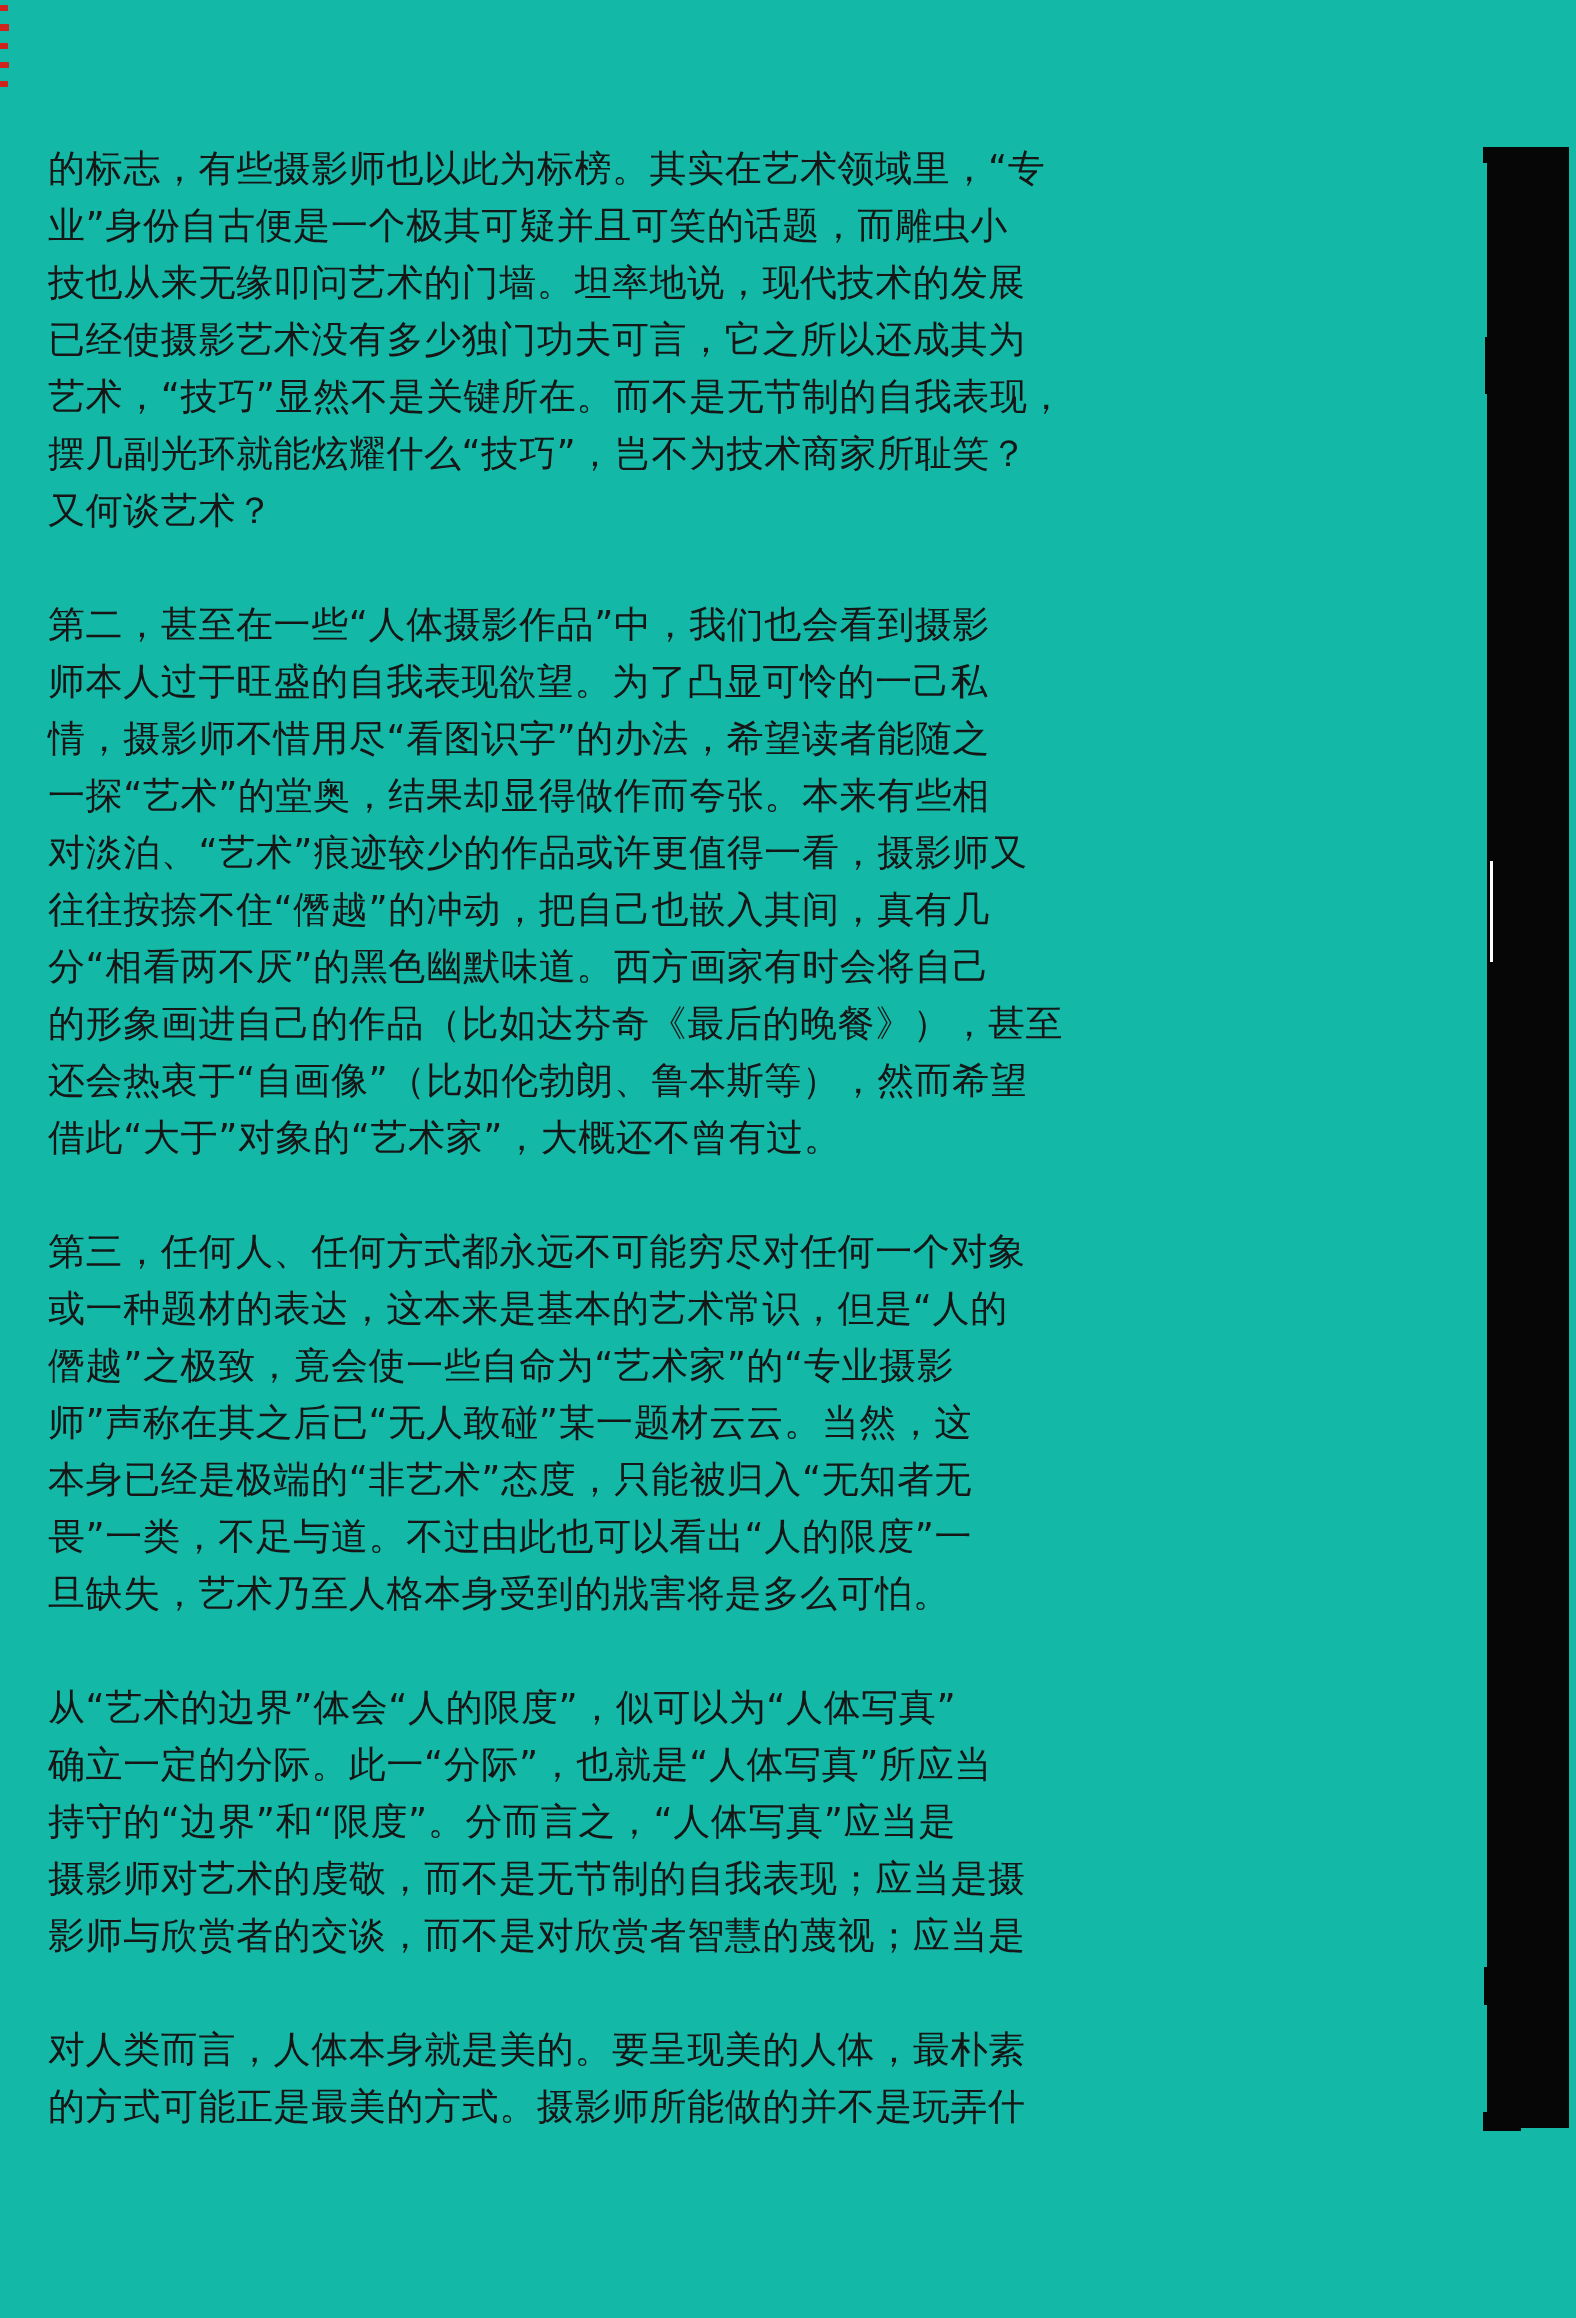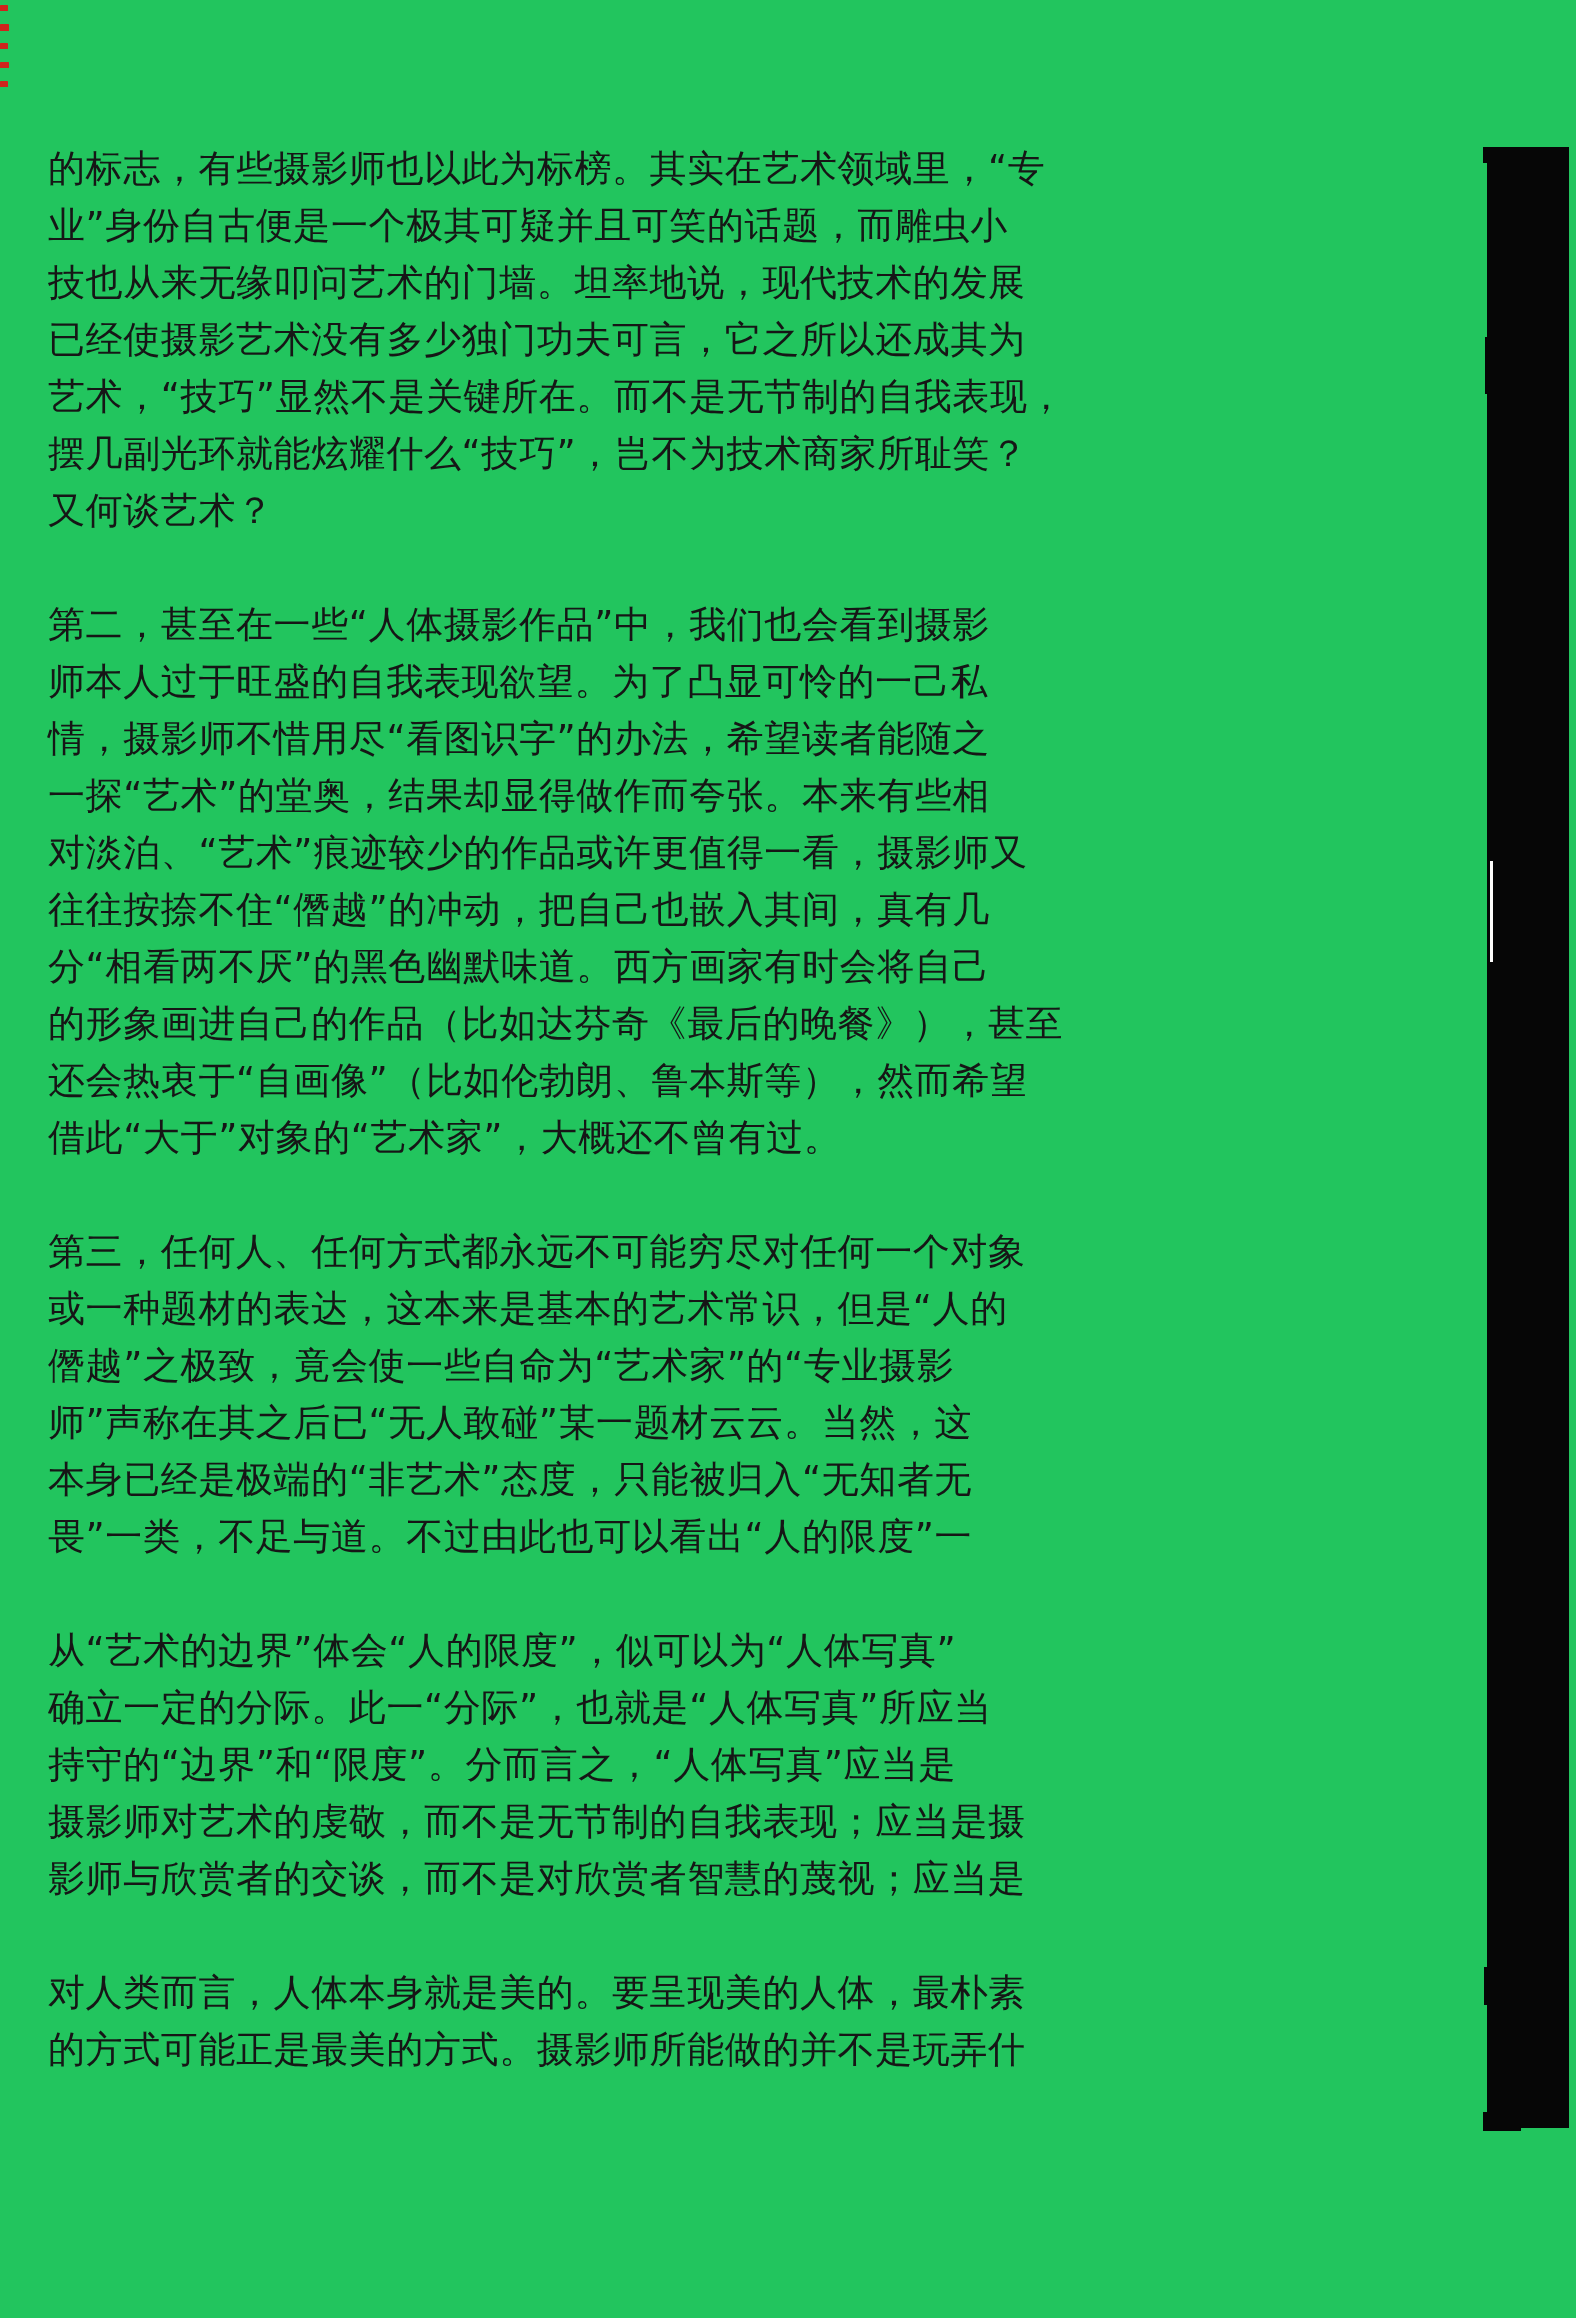--- a/index.html
+++ b/index.html
@@ -57,7 +57,7 @@
 </head>
 <body>
 
-<div class="page" style="background: #22c55e;">
+<div class="page" style="background: #14b8a6;">
 
   <div class="red-marks">
     <span class="red-dash" style="top: 5px; width: 8.2px; height: 6.3px; background: rgb(207, 36, 28);"></span>

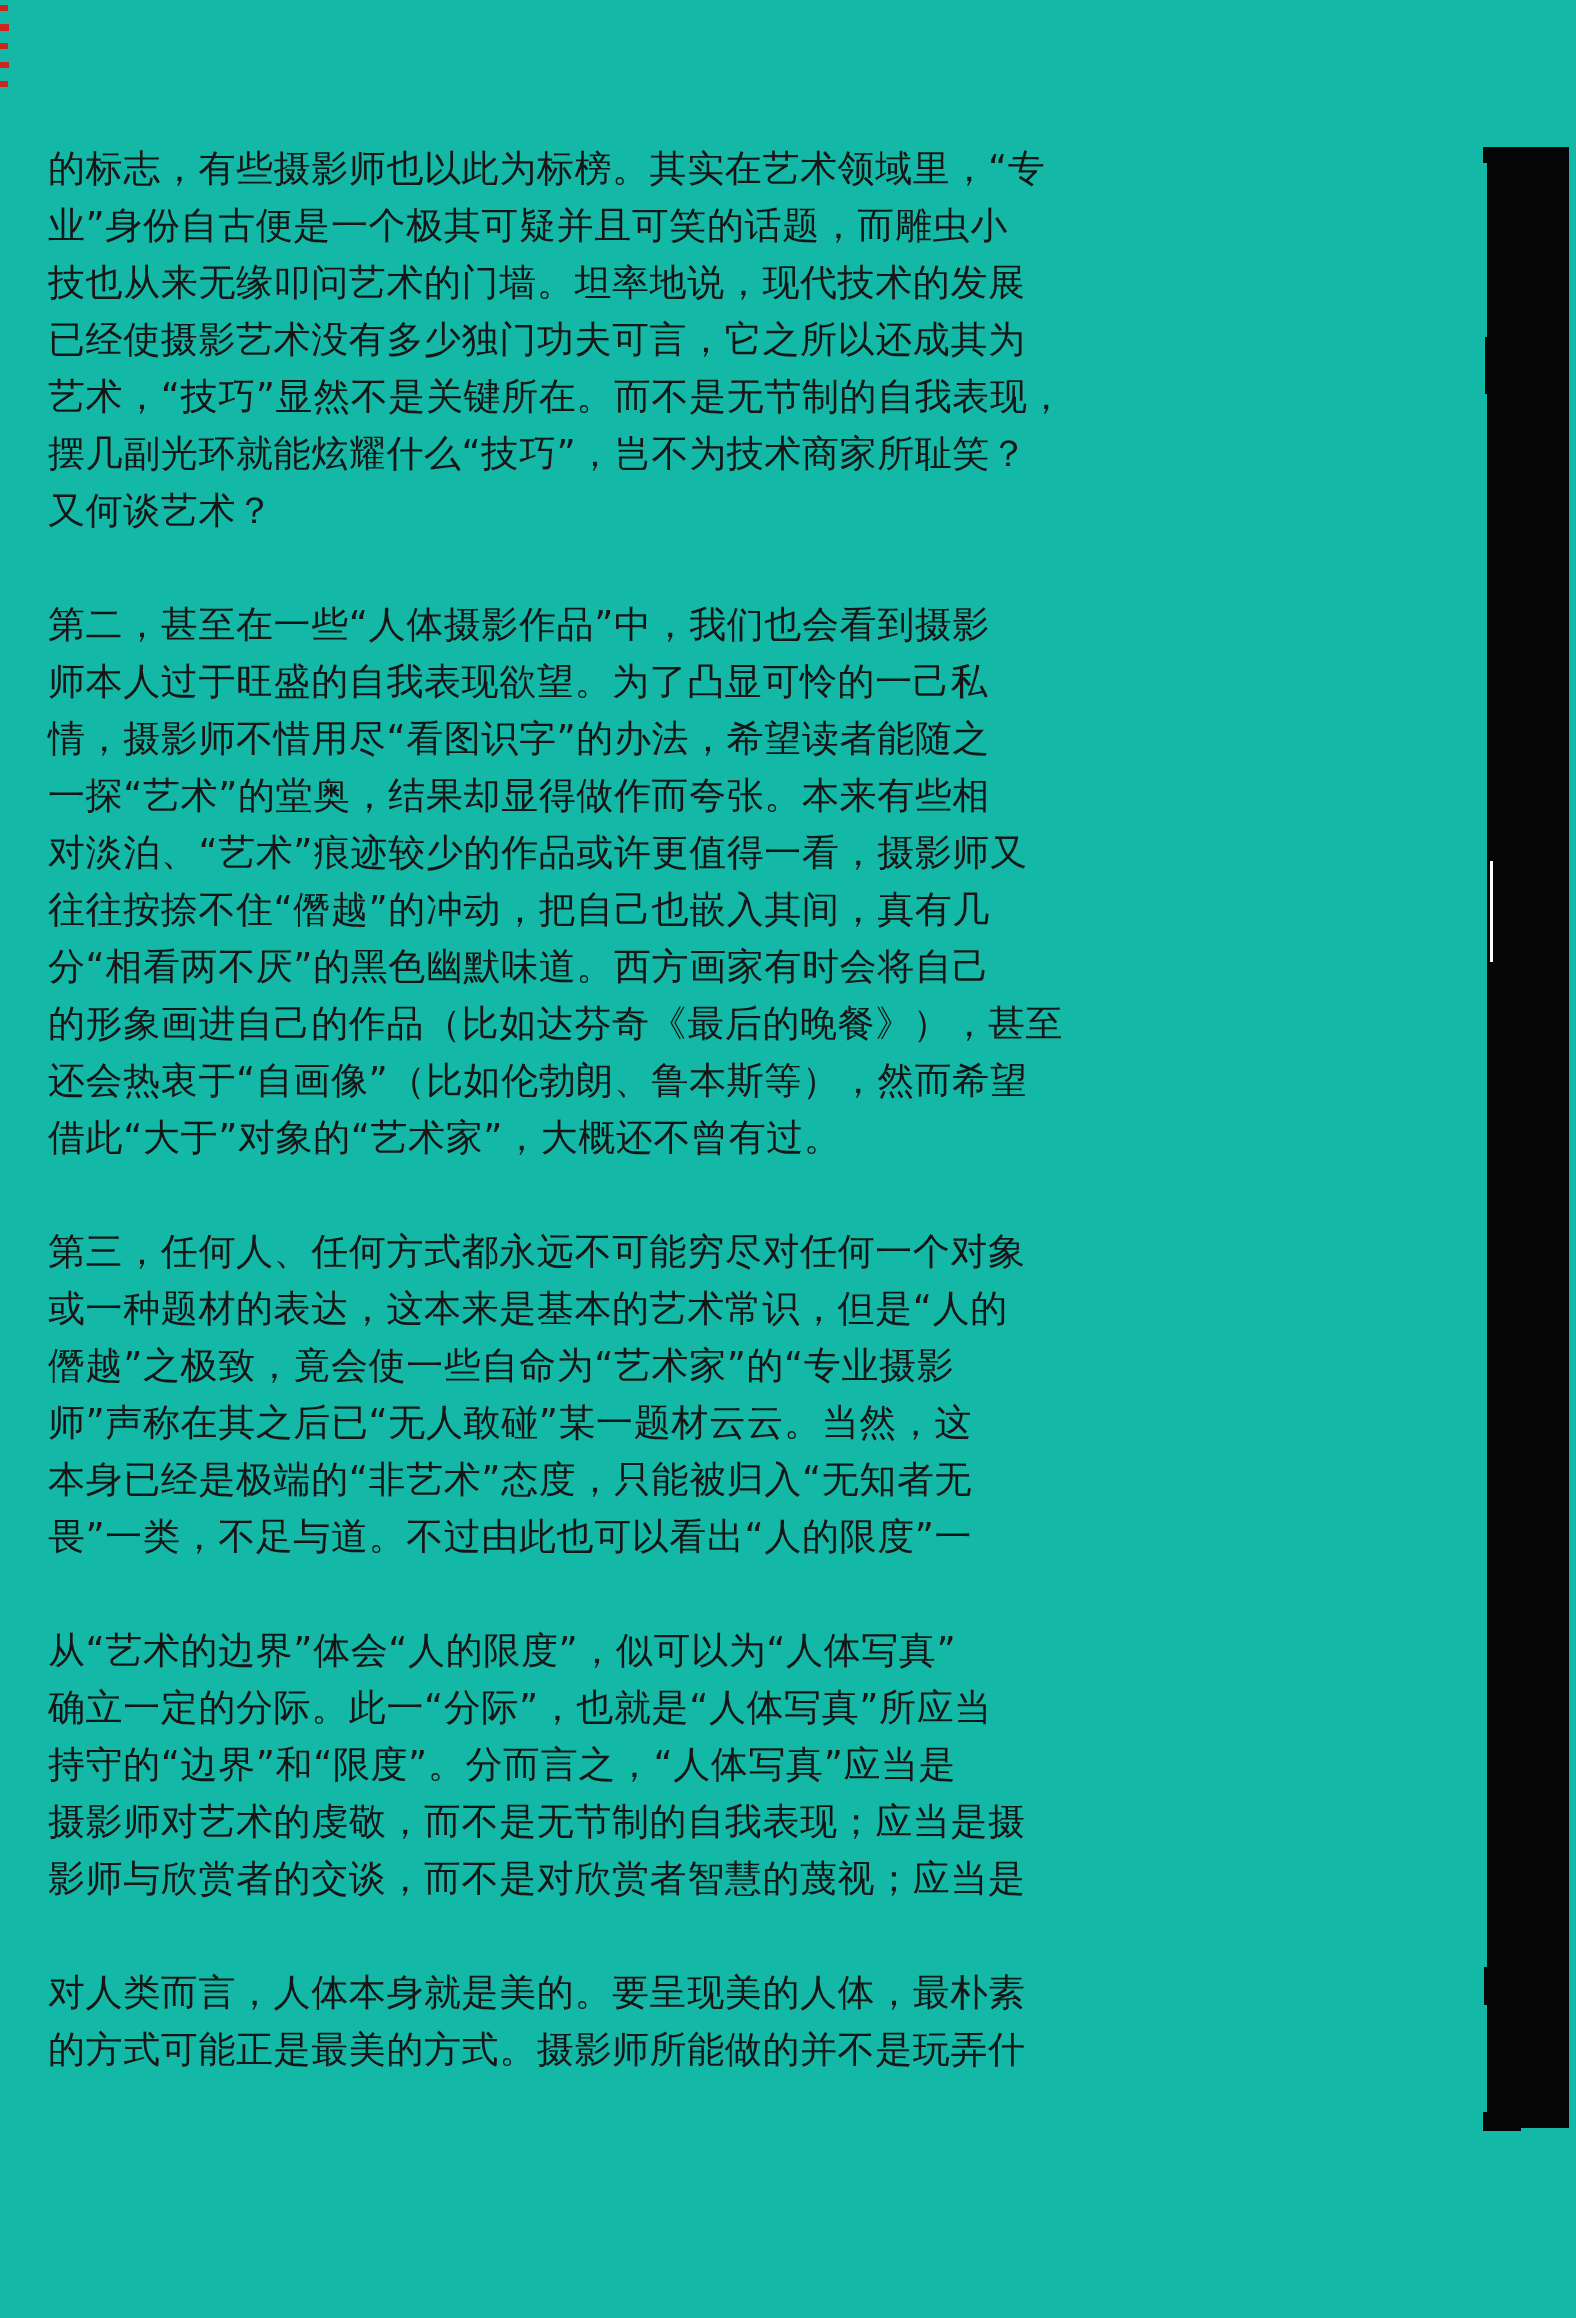--- a/index.html
+++ b/index.html
@@ -99,6 +99,7 @@
       <div class="line">师”声称在其之后已“无人敢碰”某一题材云云。当然，这</div>
       <div class="line">本身已经是极端的“非艺术”态度，只能被归入“无知者无</div>
       <div class="line">畏”一类，不足与道。不过由此也可以看出“人的限度”一</div>
+      <div class="line">旦缺失，艺术乃至人格本身受到的戕害将是多么可怕。</div>
     </div>
 
     <div class="para">

